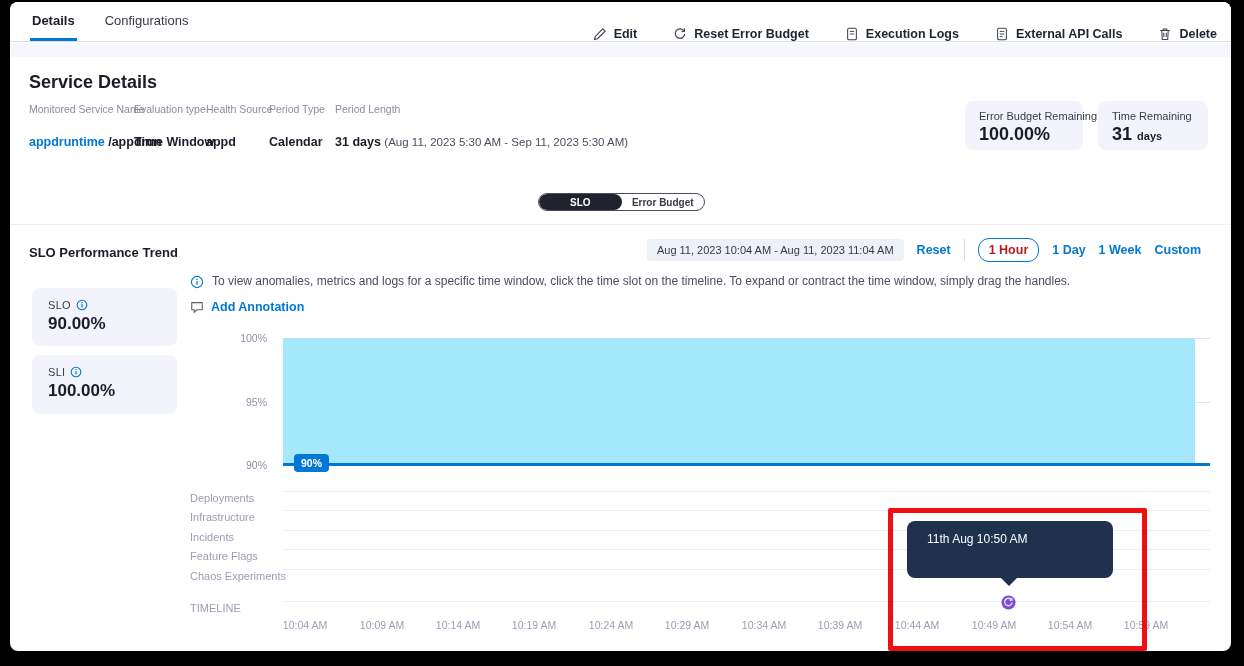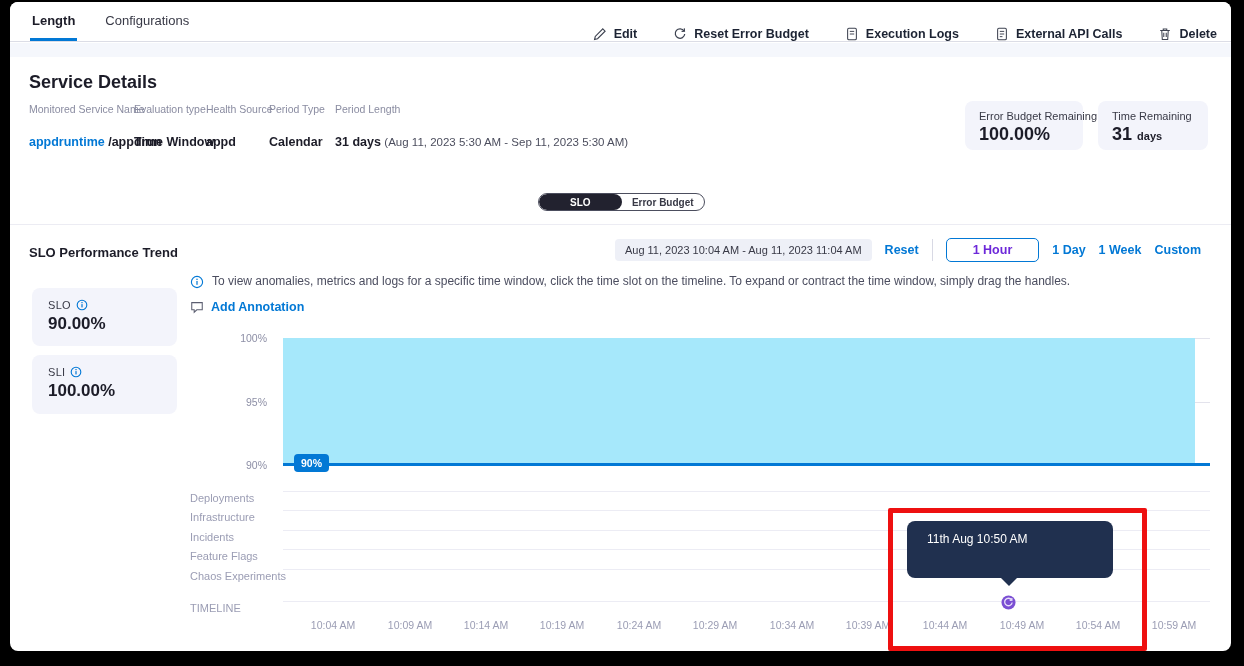--- a/index.html
+++ b/index.html
@@ -85,7 +85,7 @@
 
   <div class="tabbar">
     <div class="tabs">
-      <div class="tab active">Length</div>
+      <div class="tab active">Details</div>
       <div class="tab">Configurations</div>
     </div>
     <div class="toolbar">

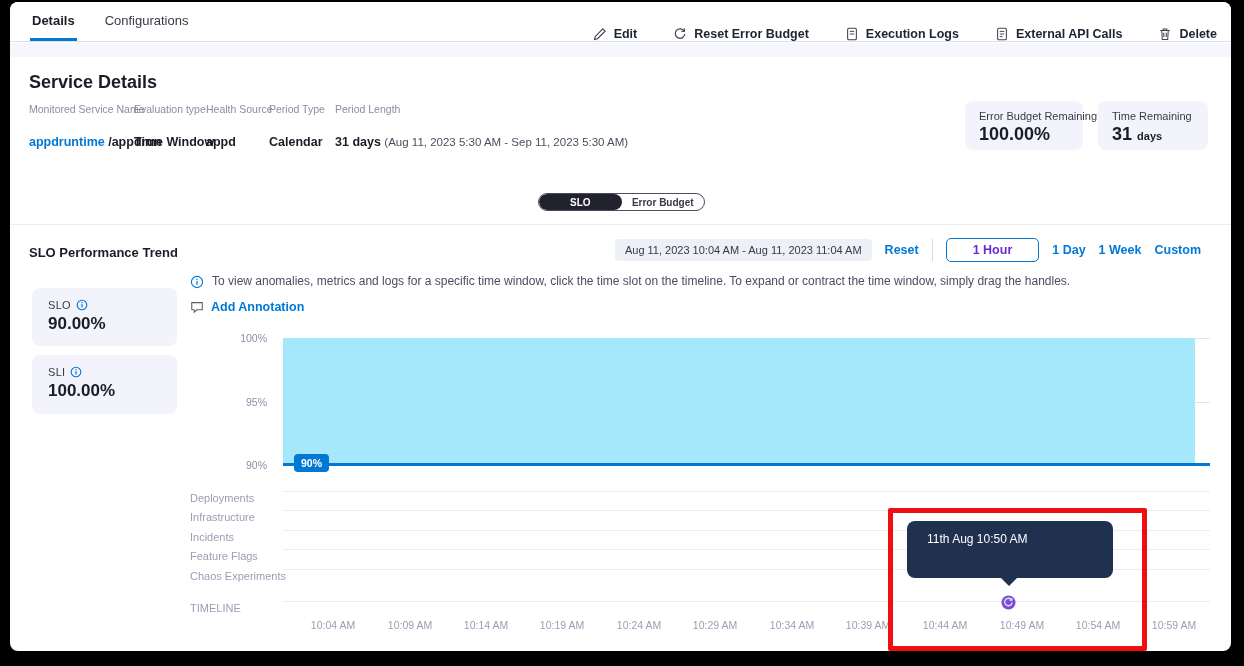--- a/index.html
+++ b/index.html
@@ -43,8 +43,8 @@
   .datepill{background:#eef0f7;border-radius:4px;padding:5px 10px;font-size:11px;color:#383946;white-space:nowrap;cursor:pointer;}
   .bluelink{font-size:12.5px;font-weight:bold;color:#0278d5;cursor:pointer;white-space:nowrap;}
   .vdiv{width:1px;height:22px;background:#d8d9e4;}
-  .period-sel{border:1.5px solid #0278d5;border-radius:5px;padding:4px 26px;font-size:12.5px;
-    font-weight:bold;color:#6d28d9;cursor:pointer;white-space:nowrap;}
+  .period-sel{border:1.5px solid #0278d5;border-radius:11px;padding:4px 10px;font-size:12.5px;
+    font-weight:bold;color:#b91c1c;cursor:pointer;white-space:nowrap;}
   .info-row{position:absolute;left:180px;top:272px;display:flex;align-items:flex-start;gap:8px;}
   .info-row svg{width:14px;height:14px;color:#0278d5;flex:none;margin-top:1px;}
   .info-text{font-size:12px;color:#4b4d5f;}

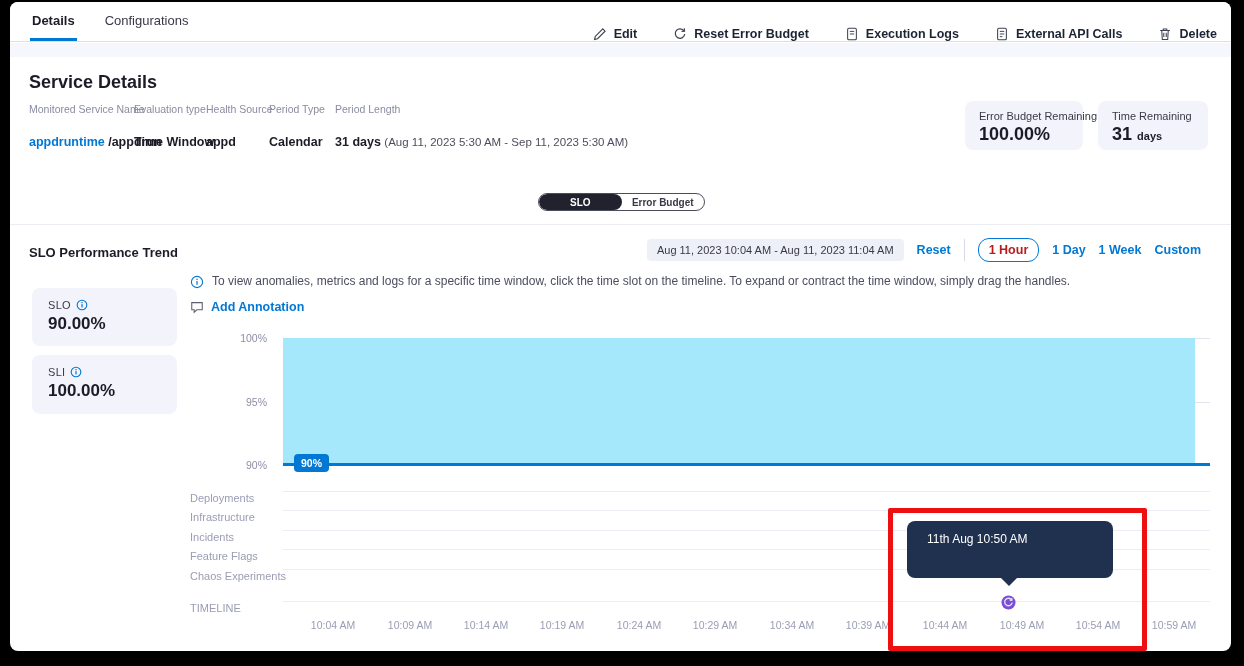--- a/index.html
+++ b/index.html
@@ -65,7 +65,7 @@
     font-weight:bold;border-radius:4px;padding:3px 7px;}
   .evlabel{position:absolute;left:180px;font-size:11px;color:#9b9db4;white-space:nowrap;margin-top:7px;}
   .evline{position:absolute;left:273px;width:927px;height:1px;background:#ececf4;}
-  .xlabel{position:absolute;top:617px;transform:translateX(-50%);font-size:10.5px;color:#9b9db4;white-space:nowrap;margin-left:28px;}
+  .xlabel{position:absolute;top:617px;transform:translateX(-50%);font-size:10.5px;color:#9b9db4;white-space:nowrap;}
   .marker{position:absolute;left:991px;top:593px;width:15px;height:15px;cursor:pointer;z-index:30;}
   
   .tooltip{position:absolute;left:897px;top:519px;width:206px;height:57px;background:#20304f;

